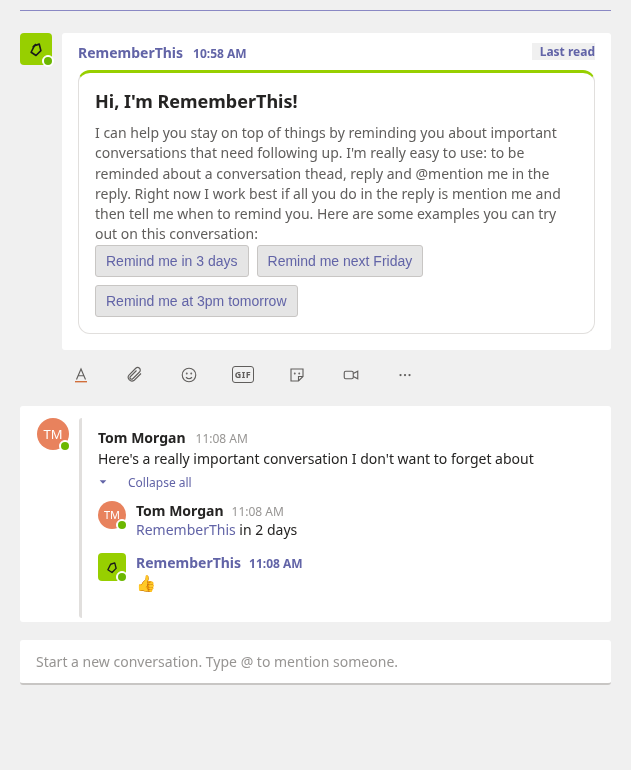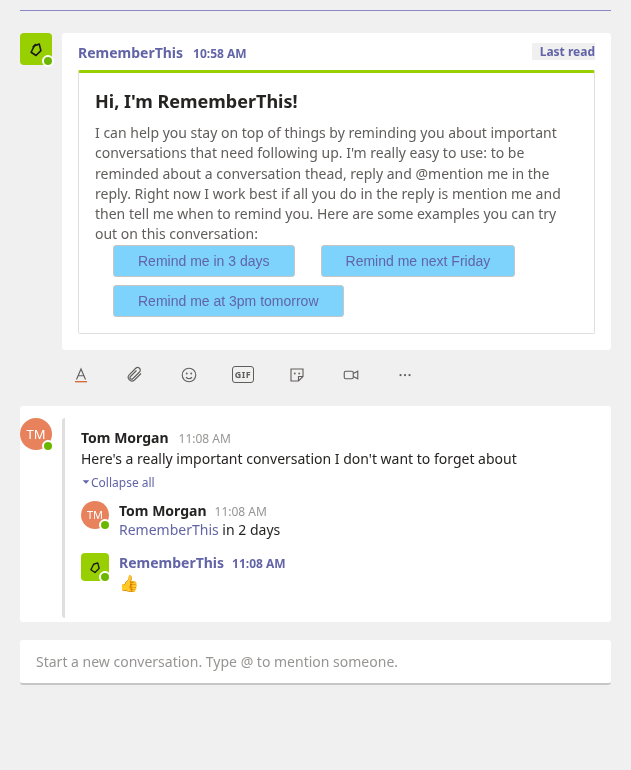--- a/index.html
+++ b/index.html
@@ -86,7 +86,7 @@
     .card {
       border: 1px solid #e1dfdd;
       border-top: 3px solid #97cf00;
-      border-radius: 2px;
+      border-radius: 12px;
       padding: 16px;
       margin-bottom: 16px;
     }

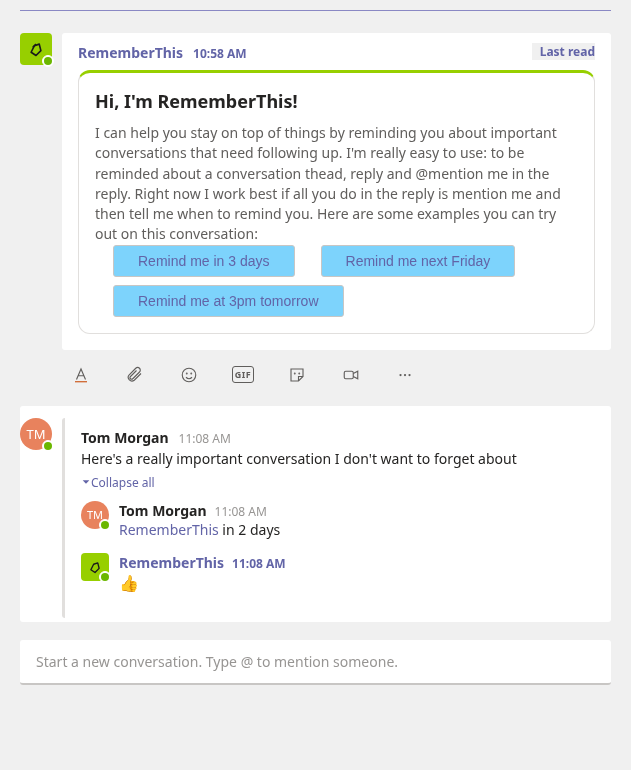--- a/index.html
+++ b/index.html
@@ -95,13 +95,12 @@
     .card-buttons { display:flex; flex-wrap:wrap; gap:8px; }
     .card-btn {
       border: 1px solid #c8c6c4;
-      background: #7dd3fc;
+      background: #e5e5e5;
       color: #6264a7;
-      padding: 7px 24px;
+      padding: 7px 10px;
       border-radius: 3px;
       font-size: 14px;
       cursor: pointer;
-      margin-left: 18px;
     }
     .reply-row {
       padding: 10px 0;

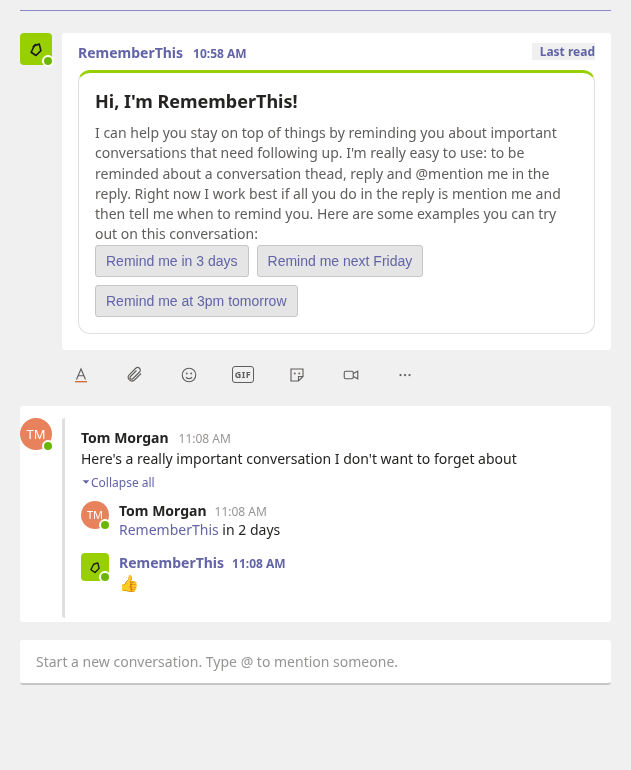--- a/index.html
+++ b/index.html
@@ -125,7 +125,7 @@
       padding: 12px 16px 4px 14px;
       margin-bottom: 4px;
     }
-    .thread.top { margin-left:0; border-left:none; padding-left:0; display:flex; gap:10px;}
+    .thread.top { margin-left:0; border-left:none; padding-left:17px; display:flex; gap:10px;}
     .thread.top .content { flex:1; background:#fff; border-left:3px solid #e1dfdd; border-radius:3px; padding:10px 16px;}
     .collapse { color:#6264a7; font-size:12px; display:flex; align-items:center; gap:0; margin:6px 0 10px 0; cursor:pointer;}
     .reply-item { display:flex; gap:10px; margin-bottom: 14px; }

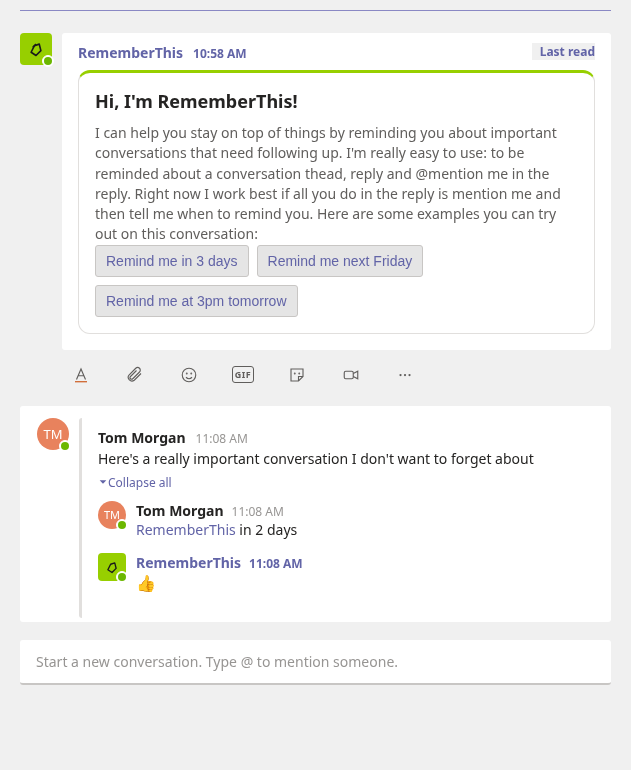--- a/index.html
+++ b/index.html
@@ -127,7 +127,7 @@
     }
     .thread.top { margin-left:0; border-left:none; padding-left:17px; display:flex; gap:10px;}
     .thread.top .content { flex:1; background:#fff; border-left:3px solid #e1dfdd; border-radius:3px; padding:10px 16px;}
-    .collapse { color:#6264a7; font-size:12px; display:flex; align-items:center; gap:0; margin:6px 0 10px 0; cursor:pointer;}
+    .collapse { color:#6264a7; font-size:12px; display:flex; align-items:center; gap:20px; margin:6px 0 10px 0; cursor:pointer;}
     .reply-item { display:flex; gap:10px; margin-bottom: 14px; }
     .reply-content .hdr { display:flex; gap:8px; align-items:baseline; }
     .mention { color:#6264a7; }

